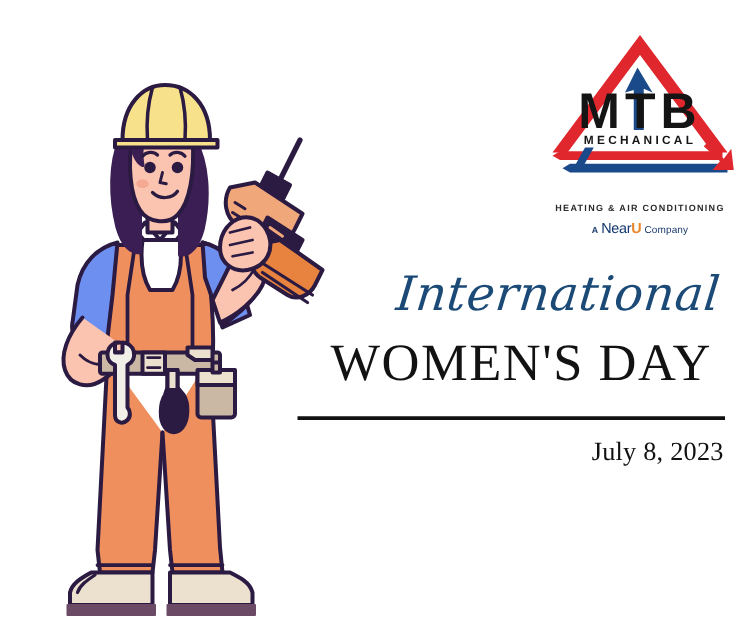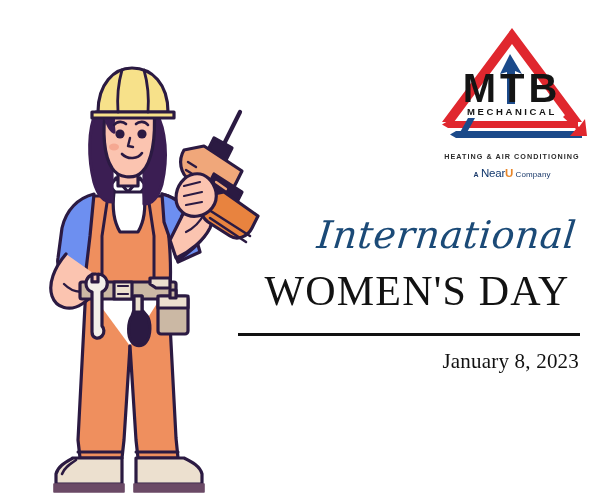--- a/index.html
+++ b/index.html
@@ -48,7 +48,7 @@
     font-weight: bold;
     letter-spacing: 1.05px;
     color: #2b2b2b;
-    margin-top: 6px;
+    margin-top: 16px;
     white-space: nowrap;
   }
   .logo-company {

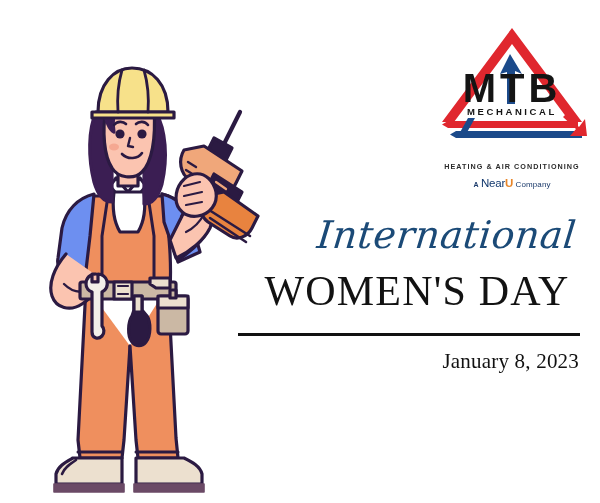--- a/index.html
+++ b/index.html
@@ -281,7 +281,7 @@
     <div id="script-line">International</div>
     <div id="main-title">WOMEN'S DAY</div>
     <div id="rule"></div>
-    <div id="date-line">January 8, 2023</div>
+    <div id="date-line">July 8, 2023</div>
   </div>
 
 </div>

